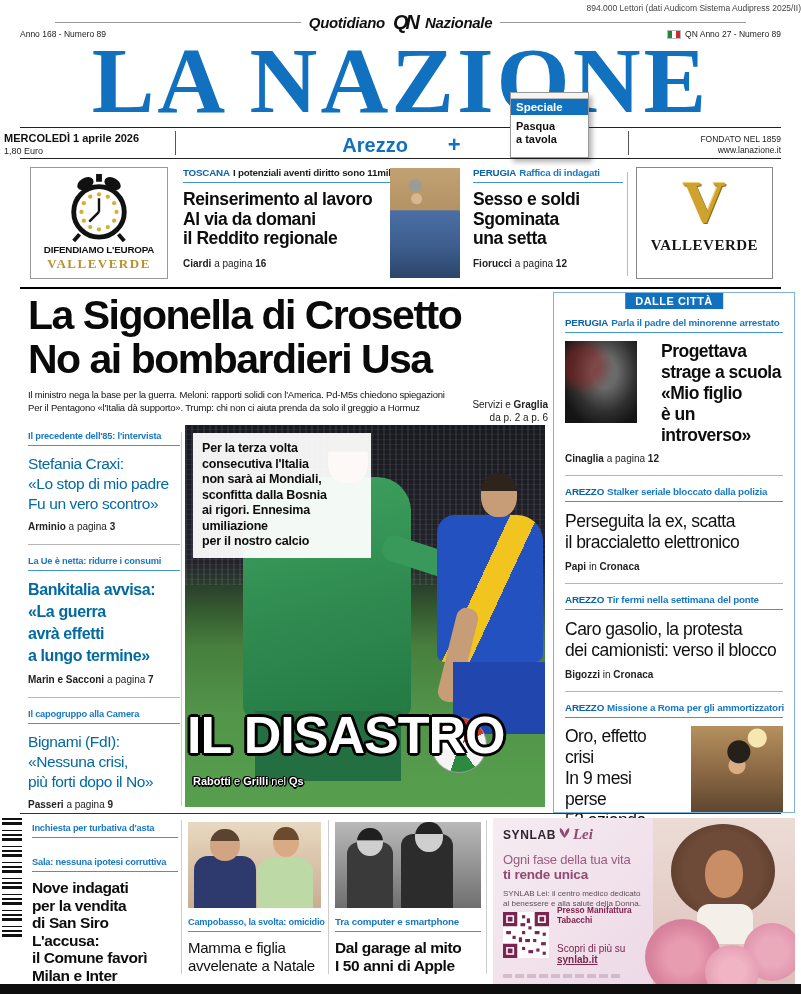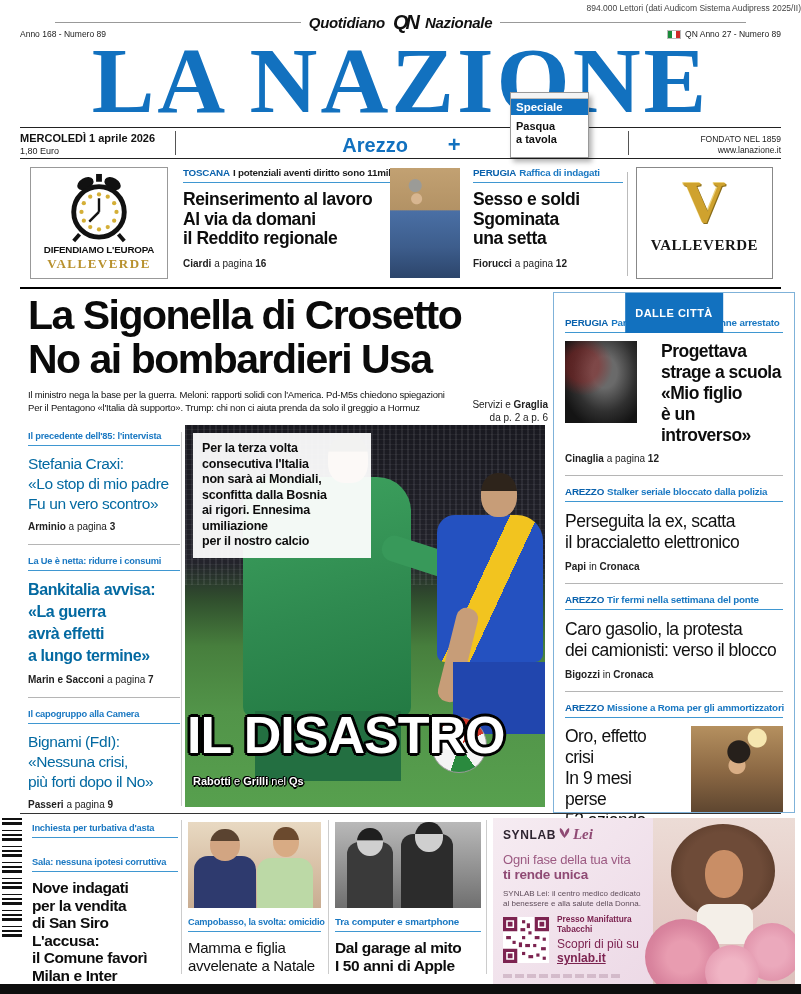--- a/index.html
+++ b/index.html
@@ -31,7 +31,7 @@
   .vl-d{left:181px;top:820px;height:154px;border-color:#ccc}
   .vl-e{left:328px;top:820px;height:154px;border-color:#ccc}
   .vl-f{left:486px;top:820px;height:154px;border-color:#ccc}
-  .date-left{position:absolute;top:132px;left:20px}
+  .date-left{position:absolute;top:132px;left:4px}
   .date{font-size:11px;font-weight:700}
   .price{font-size:9px;color:#222;margin-top:2px}
   .edition-wrap{position:absolute;top:132px;left:175px;width:453px;text-align:center}

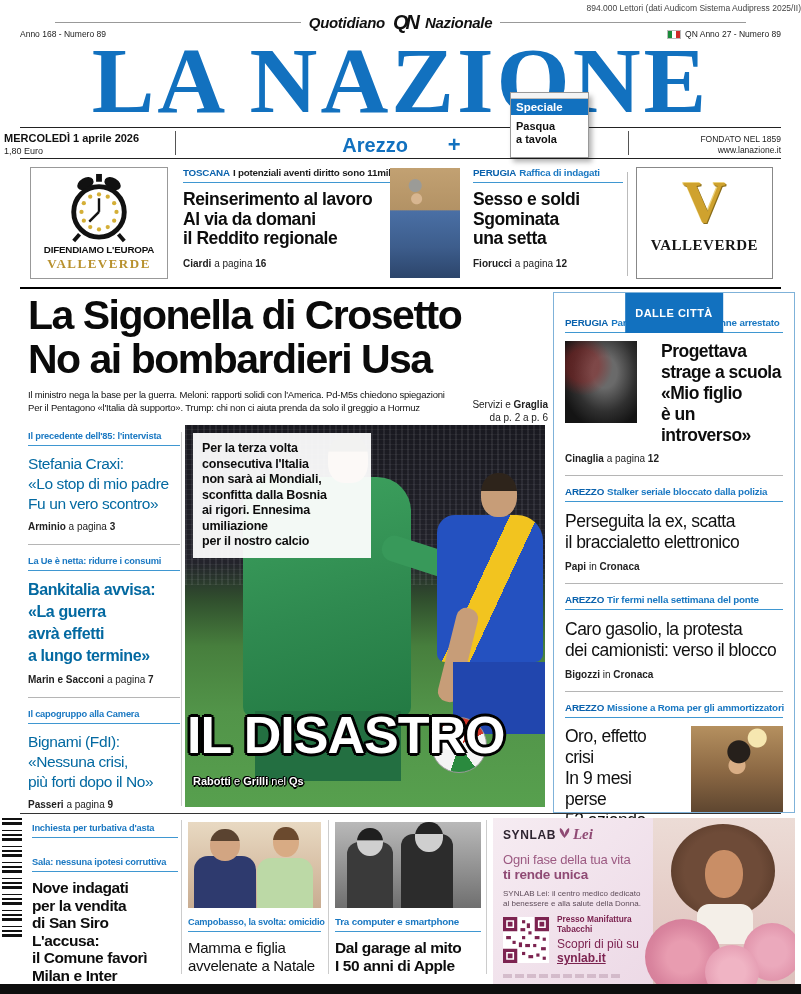--- a/index.html
+++ b/index.html
@@ -114,7 +114,7 @@
   .right-rail{position:absolute;left:553px;top:292px;width:242px;height:521px;border:1px solid #7fb2d9;
     box-sizing:border-box;padding:24px 11px 0}
   .rr-tab{position:absolute;top:0;left:50%;transform:translateX(-50%);background:#1271bf;color:#fff;
-    font-size:11px;font-weight:700;letter-spacing:.5px;padding:14px 10px;white-space:nowrap}
+    font-size:11px;font-weight:700;letter-spacing:.5px;padding:2px 10px;white-space:nowrap}
   .rr-row{display:flex;gap:24px;margin:8px 0 7px}
   .ph-dark{width:72px;height:82px;flex:none;background-color:#101010;background:
     radial-gradient(circle at 25% 30%,rgba(150,30,30,.45) 0 16px,rgba(0,0,0,0) 30px),

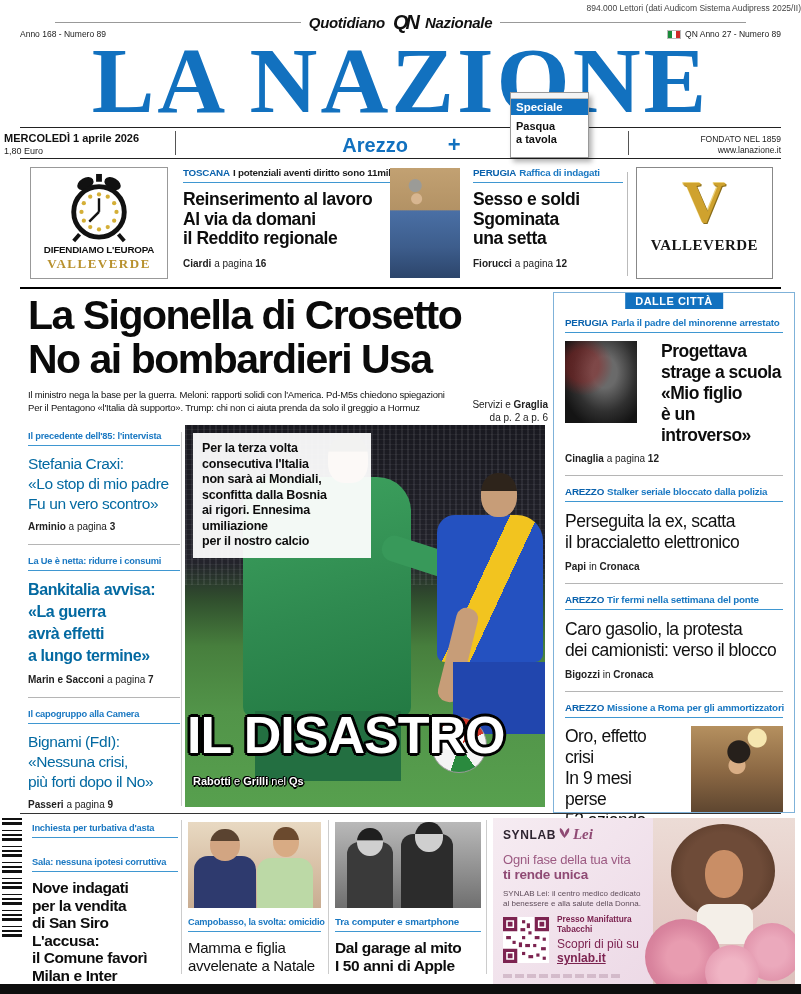--- a/index.html
+++ b/index.html
@@ -168,7 +168,7 @@
   .sl-row{position:absolute;left:10px;bottom:20px;display:flex;gap:8px;align-items:center}
   .qr{width:46px;height:46px;background:#fff;flex:none}
   .sl-info1{font-size:8.3px;font-weight:700;color:#7c2350}
-  .sl-info2{font-size:12px;color:#7c2350;margin-top:3px}
+  .sl-info2{font-size:10px;color:#7c2350;margin-top:18px}
   .sl-link{text-decoration:underline;font-weight:700;color:#7c2350;cursor:pointer}
   .sl-fine{position:absolute;left:10px;bottom:7px;width:118px;height:4px;opacity:.65;
     background:repeating-linear-gradient(90deg,#c5a8ba 0 9px,rgba(0,0,0,0) 9px 12px)}

